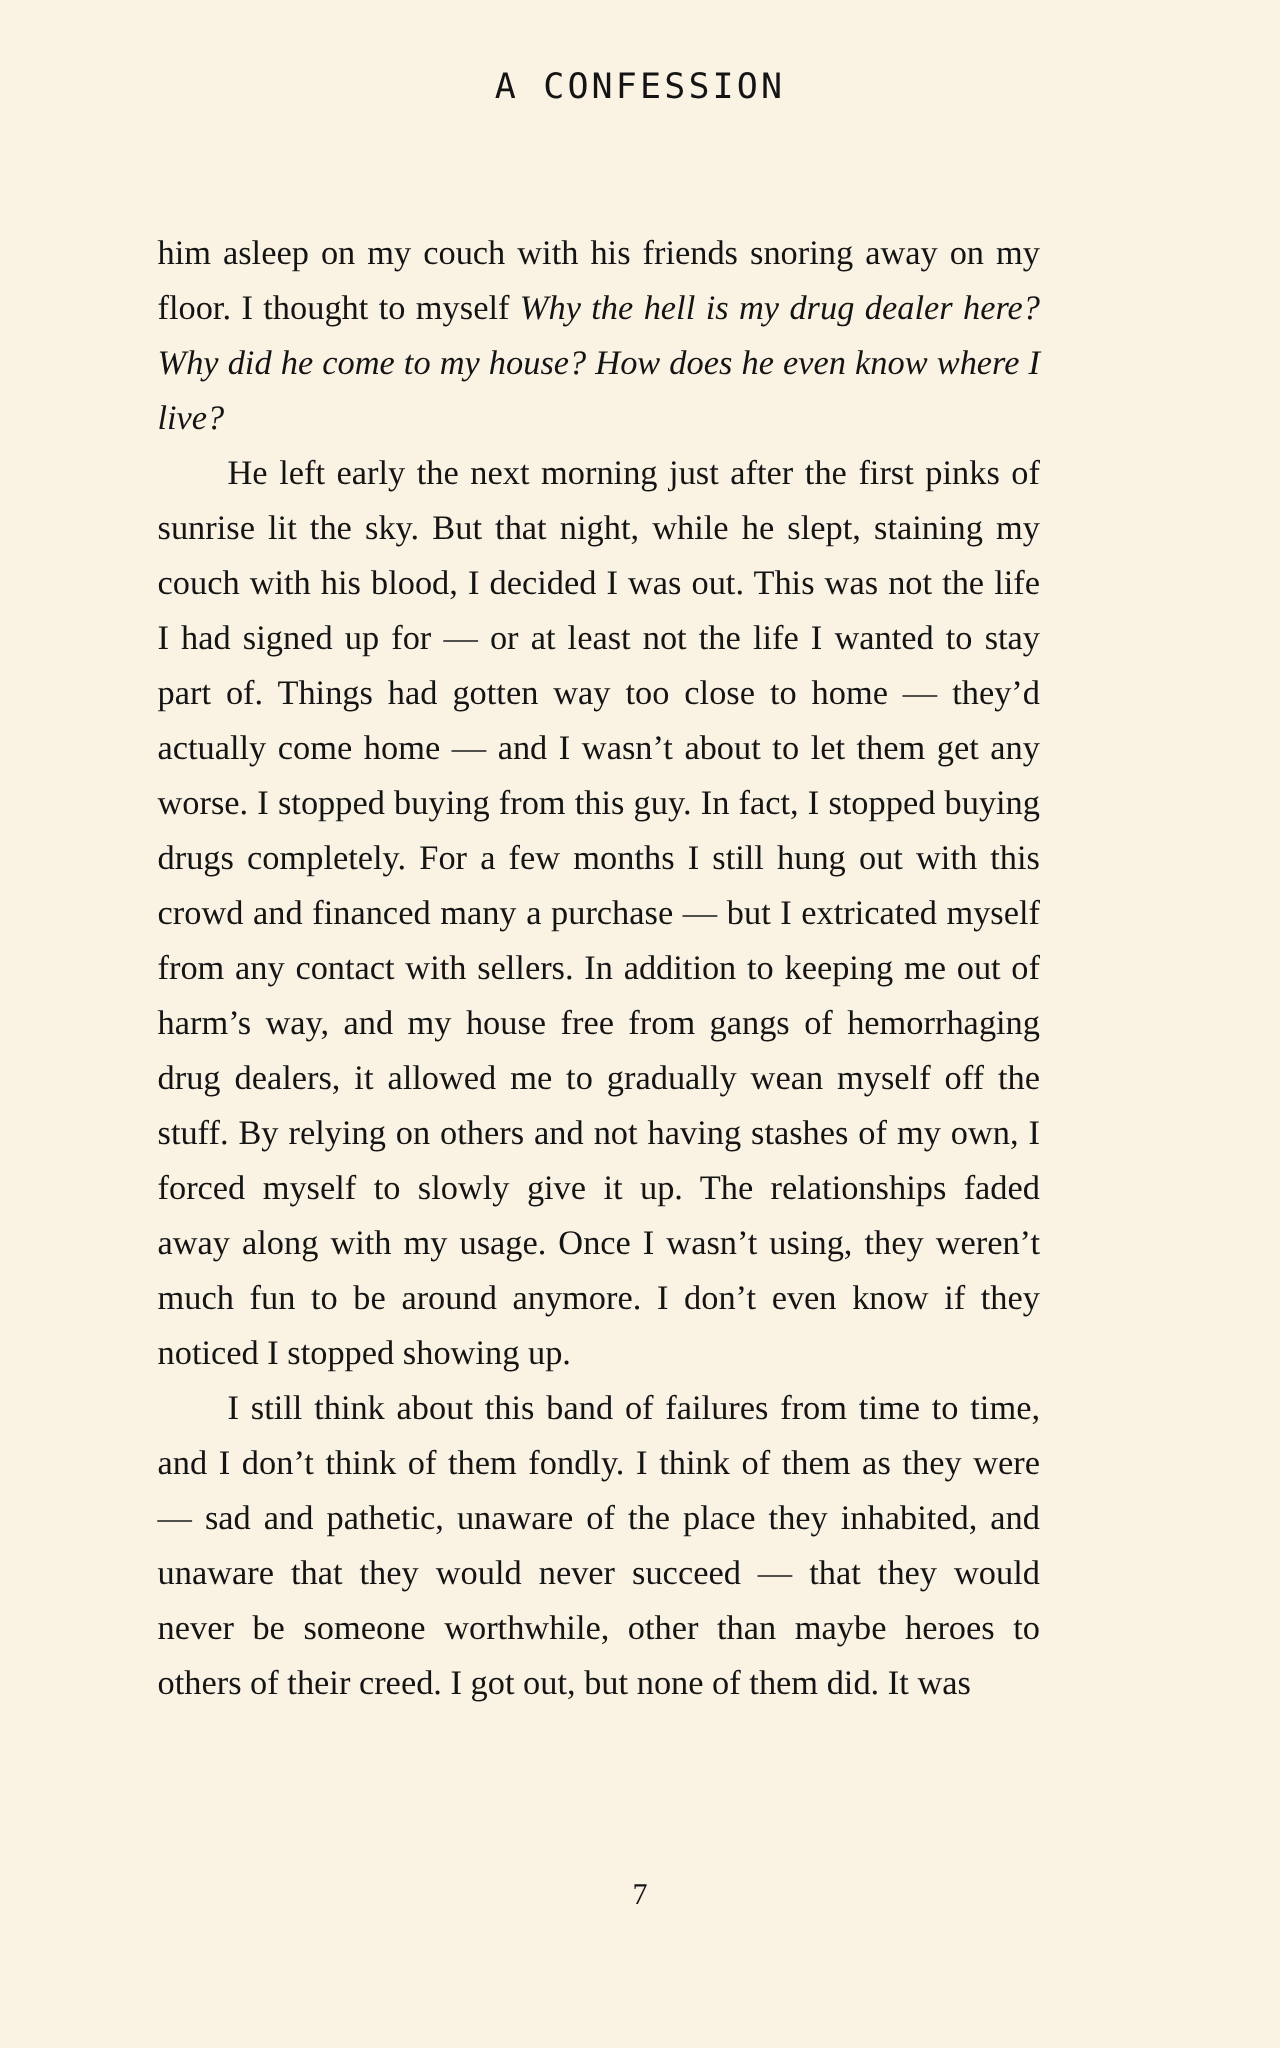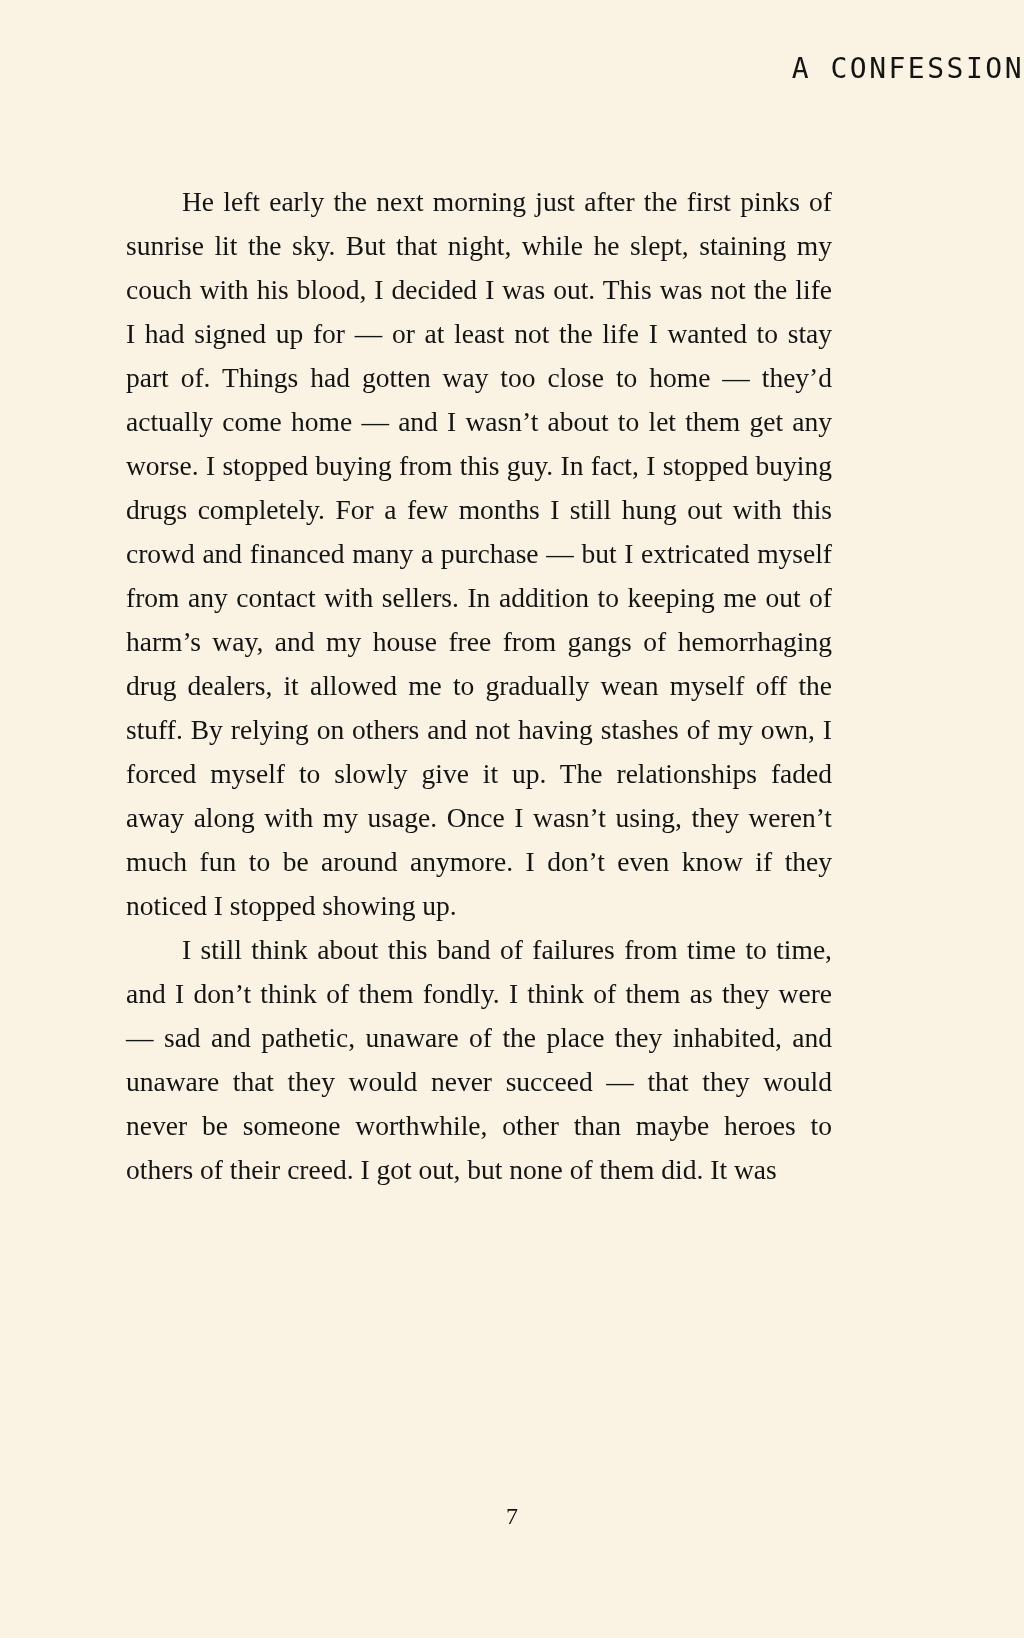--- a/index.html
+++ b/index.html
@@ -25,7 +25,7 @@
     top: 52px;
     left: 0;
     width: 1024px;
-    text-align: right;
+    text-align: center;
     font-family: "DejaVu Sans Mono", monospace;
     font-size: 28px;
     letter-spacing: 2.5px;

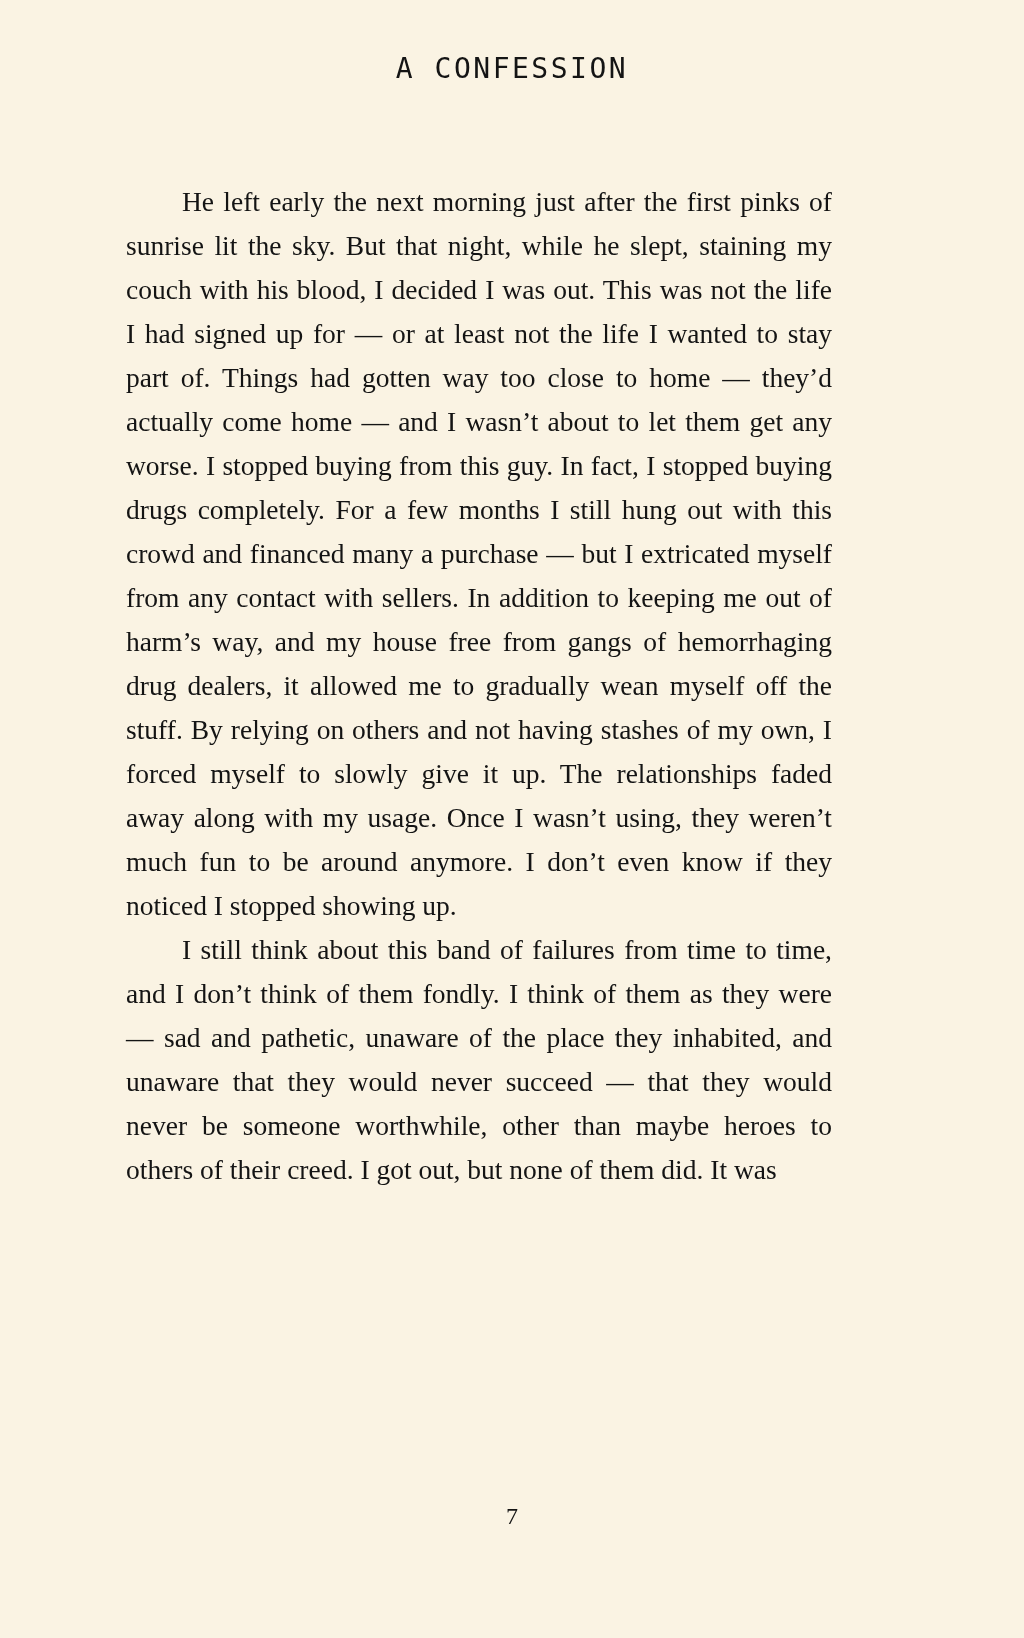--- a/index.html
+++ b/index.html
@@ -72,6 +72,7 @@
   <div class="running-head">A CONFESSION</div>
 
   <div class="body-block">
+      <p><span>him asleep on my couch with his friends snoring away on my floor. I thought to myself </span><em>Why the hell is my drug dealer here? Why did he come to my house? How does he even know where I live?</em></p>
       <p class="indent"><span>He left early the next morning just after the first pinks of sunrise lit the sky. But that night, while he slept, staining my couch with his blood, I decided I was out. This was not the life I had signed up for — or at least not the life I wanted to stay part of. Things had gotten way too close to home — they’d actually come home — and I wasn’t about to let them get any worse. I stopped buying from this guy. In fact, I stopped buying drugs completely. For a few months I still hung out with this crowd and financed many a purchase — but I extricated myself from any contact with sellers. In addition to keeping me out of harm’s way, and my house free from gangs of hemorrhaging drug dealers, it allowed me to gradually wean myself off the stuff. By relying on others and not having stashes of my own, I forced myself to slowly give it up. The relationships faded away along with my usage. Once I wasn’t using, they weren’t much fun to be around anymore. I don’t even know if they noticed I stopped showing up.</span></p>
       <p class="indent"><span>I still think about this band of failures from time to time, and I don’t think of them fondly. I think of them as they were — sad and pathetic, unaware of the place they inhabited, and unaware that they would never succeed — that they would never be someone worthwhile, other than maybe heroes to others of their creed. I got out, but none of them did. It was</span></p>
     </div>

